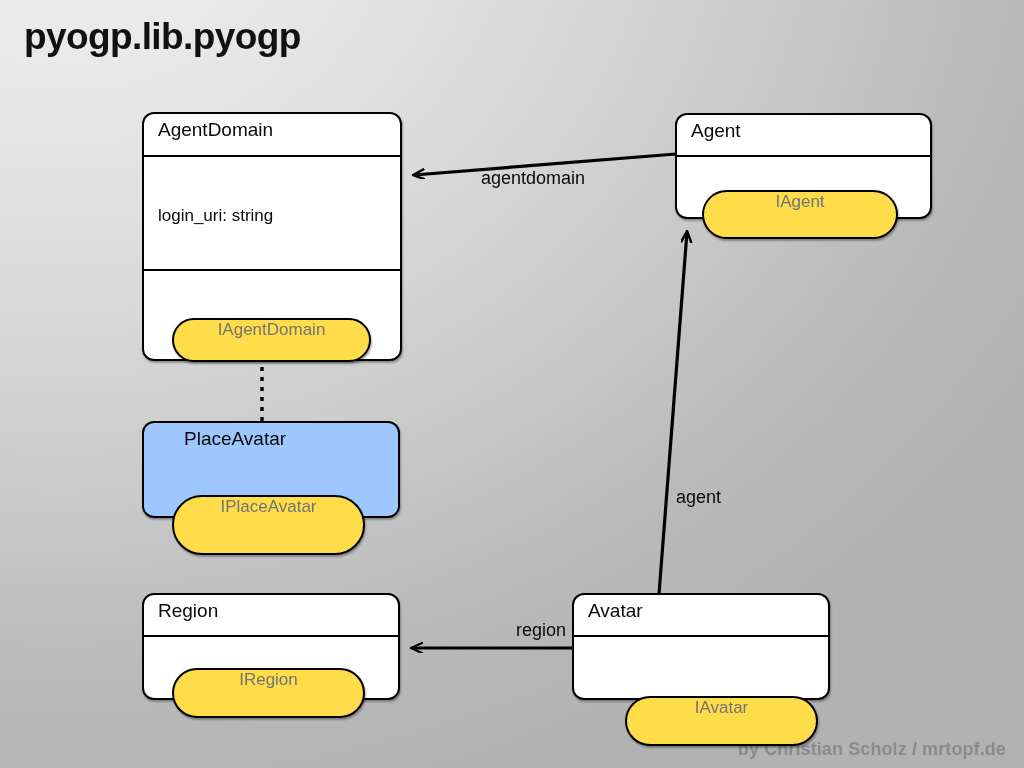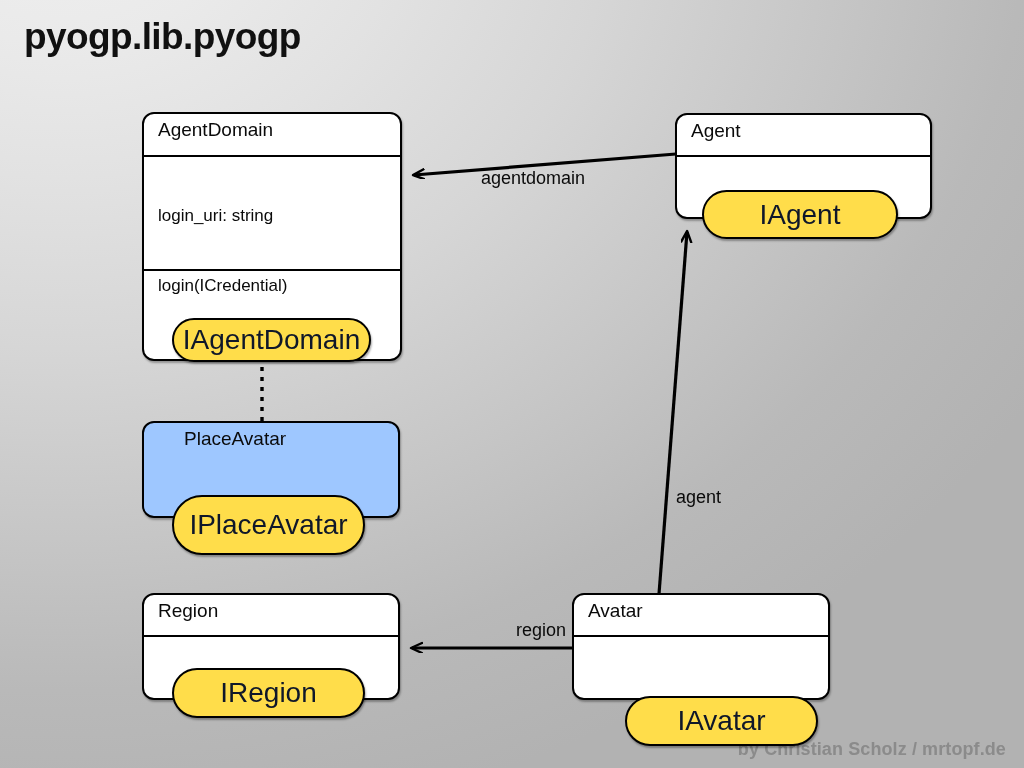--- a/index.html
+++ b/index.html
@@ -93,13 +93,13 @@
     position: absolute;
     box-sizing: border-box;
     display: flex;
-    align-items: center;
+    align-items: flex-start;
     justify-content: center;
     background: #ffdd4a;
     border: 2.2px solid #000;
     border-radius: 999px;
-    font-size: 28px;
-    color: #0f172a;
+    font-size: 17px;
+    color: #737373;
     white-space: nowrap;
     box-shadow: 1px 2px 2px rgba(0,0,0,0.32);
     z-index: 5;

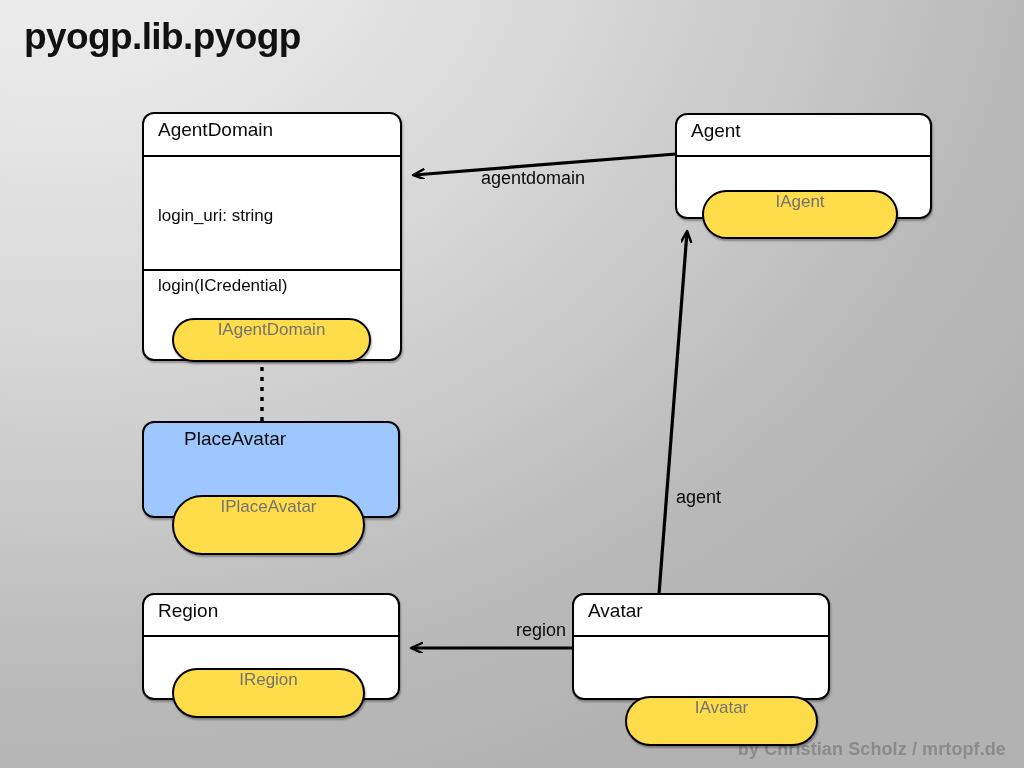--- a/index.html
+++ b/index.html
@@ -144,9 +144,6 @@
     <div class="uml-compartment divided" style="height:70px;margin-top:44px;">
       <div class="uml-member">login_uri: string</div>
     </div>
-    <div class="uml-compartment" style="height:132px;">
-      <div class="uml-member">login(ICredential)</div>
-    </div>
   </div>
   <div class="iface-lozenge" style="left:172px; top:318px; width:199px; height:44px;">
     <span>IAgentDomain</span>

